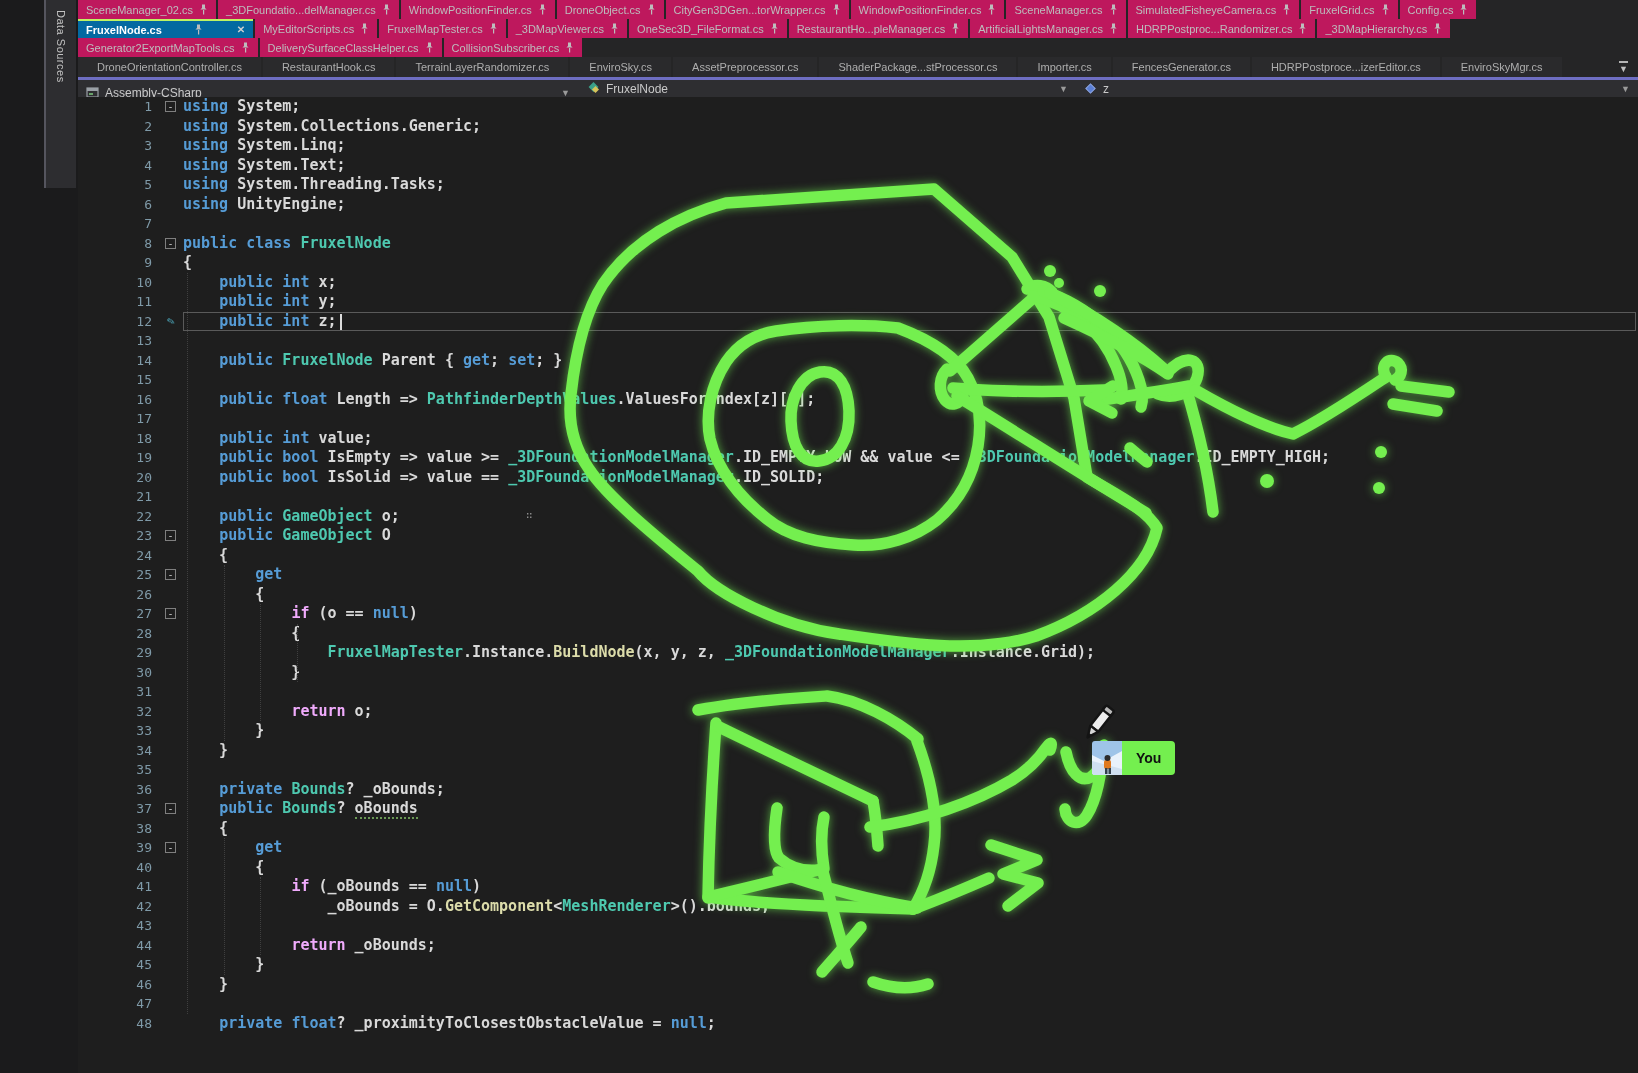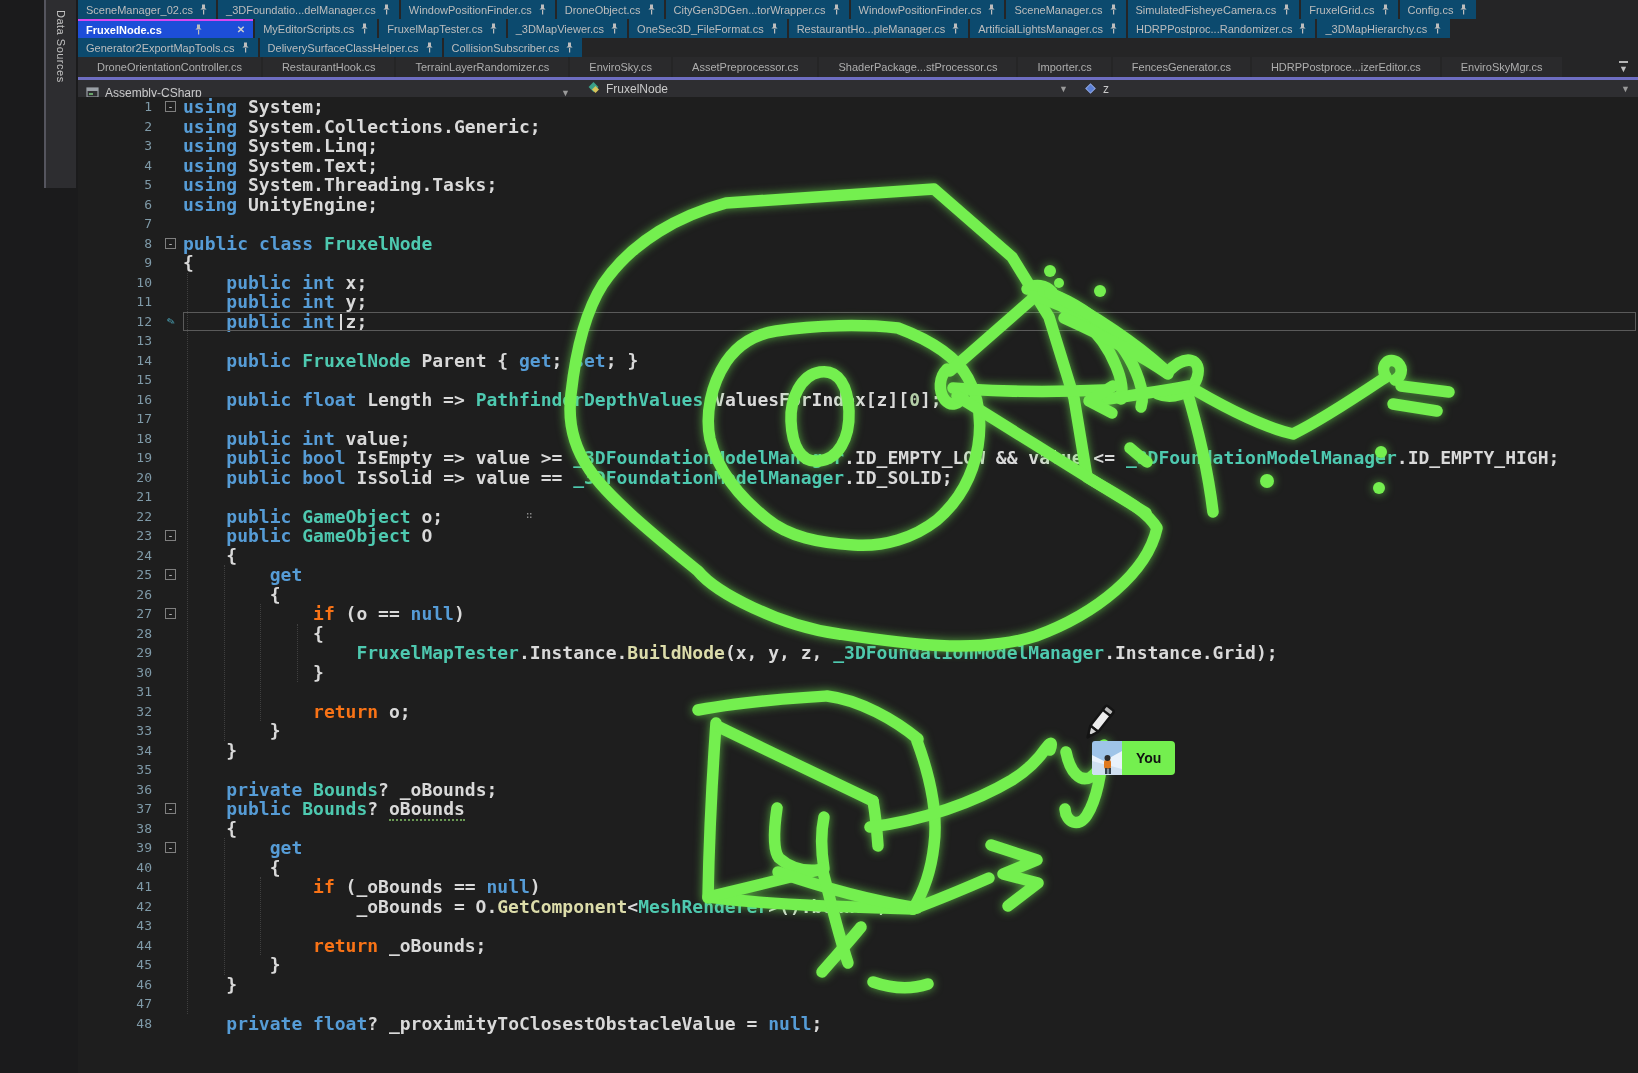--- a/index.html
+++ b/index.html
@@ -14,7 +14,7 @@
   #tabs-area{position:absolute;left:78px;right:0;top:0;background:#252526;}
   .tabrow{display:flex;height:19px;gap:2px;background:#252526;align-items:stretch;overflow:hidden;}
   .tabrow.plain{height:20px;}
-  .tab{display:inline-flex;align-items:center;gap:6px;padding:0 8px;background:#0c4a6e;
+  .tab{display:inline-flex;align-items:center;gap:6px;padding:0 8px;background:#be185d;
        color:#bdbdbd;font-size:11px;white-space:nowrap;cursor:default;flex:0 0 auto;}
   .tabrow.plain .tab{background:#2a2a2c;color:#aeaeae;padding:0 19px;}
   .tab.active{background:#1d4ed8;color:#ffffff;font-weight:bold;border-top:2px solid #d946ef;gap:32px;}

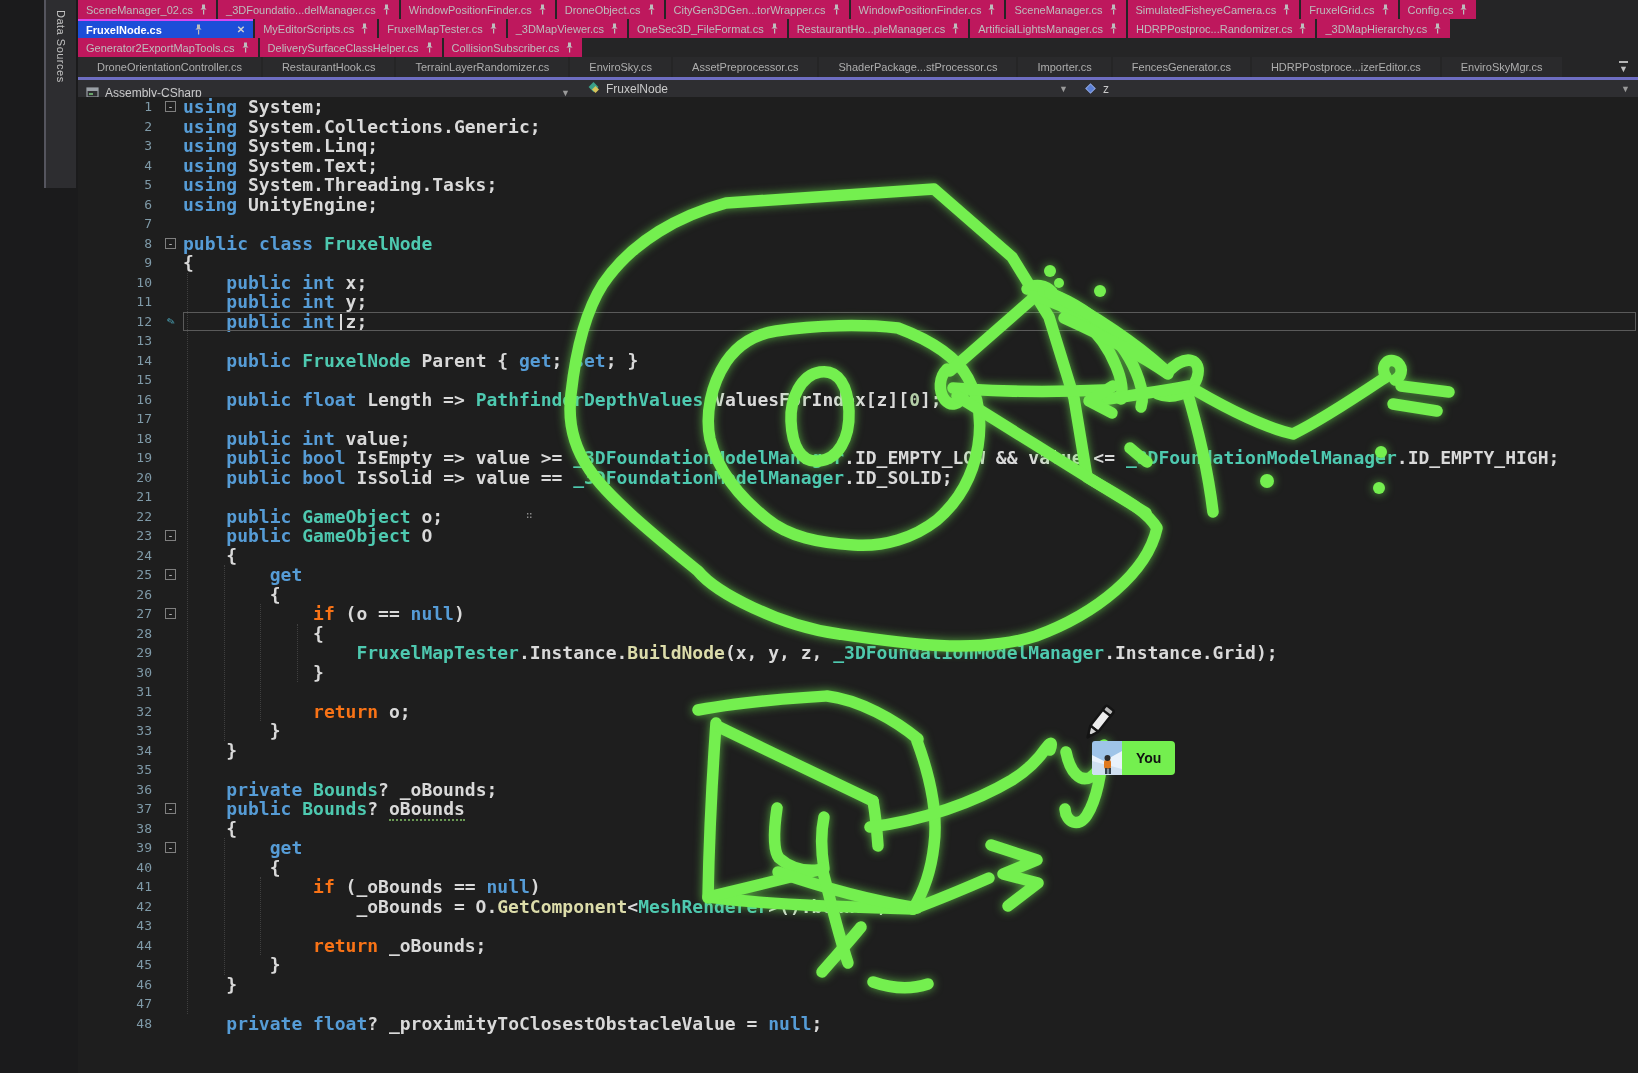--- a/index.html
+++ b/index.html
@@ -17,7 +17,7 @@
   .tab{display:inline-flex;align-items:center;gap:6px;padding:0 8px;background:#be185d;
        color:#bdbdbd;font-size:11px;white-space:nowrap;cursor:default;flex:0 0 auto;}
   .tabrow.plain .tab{background:#2a2a2c;color:#aeaeae;padding:0 19px;}
-  .tab.active{background:#1d4ed8;color:#ffffff;font-weight:bold;border-top:2px solid #d946ef;gap:32px;}
+  .tab.active{background:#0369a1;color:#ffffff;font-weight:bold;border-top:2px solid #bef264;gap:32px;}
   .tab .close{font-size:10px;color:#cfcfcf;margin-left:2px;}
   .pin{display:inline-flex;}
   .overflow-btn{margin-left:auto;color:#c0c0c0;font-size:9px;display:flex;align-items:center;

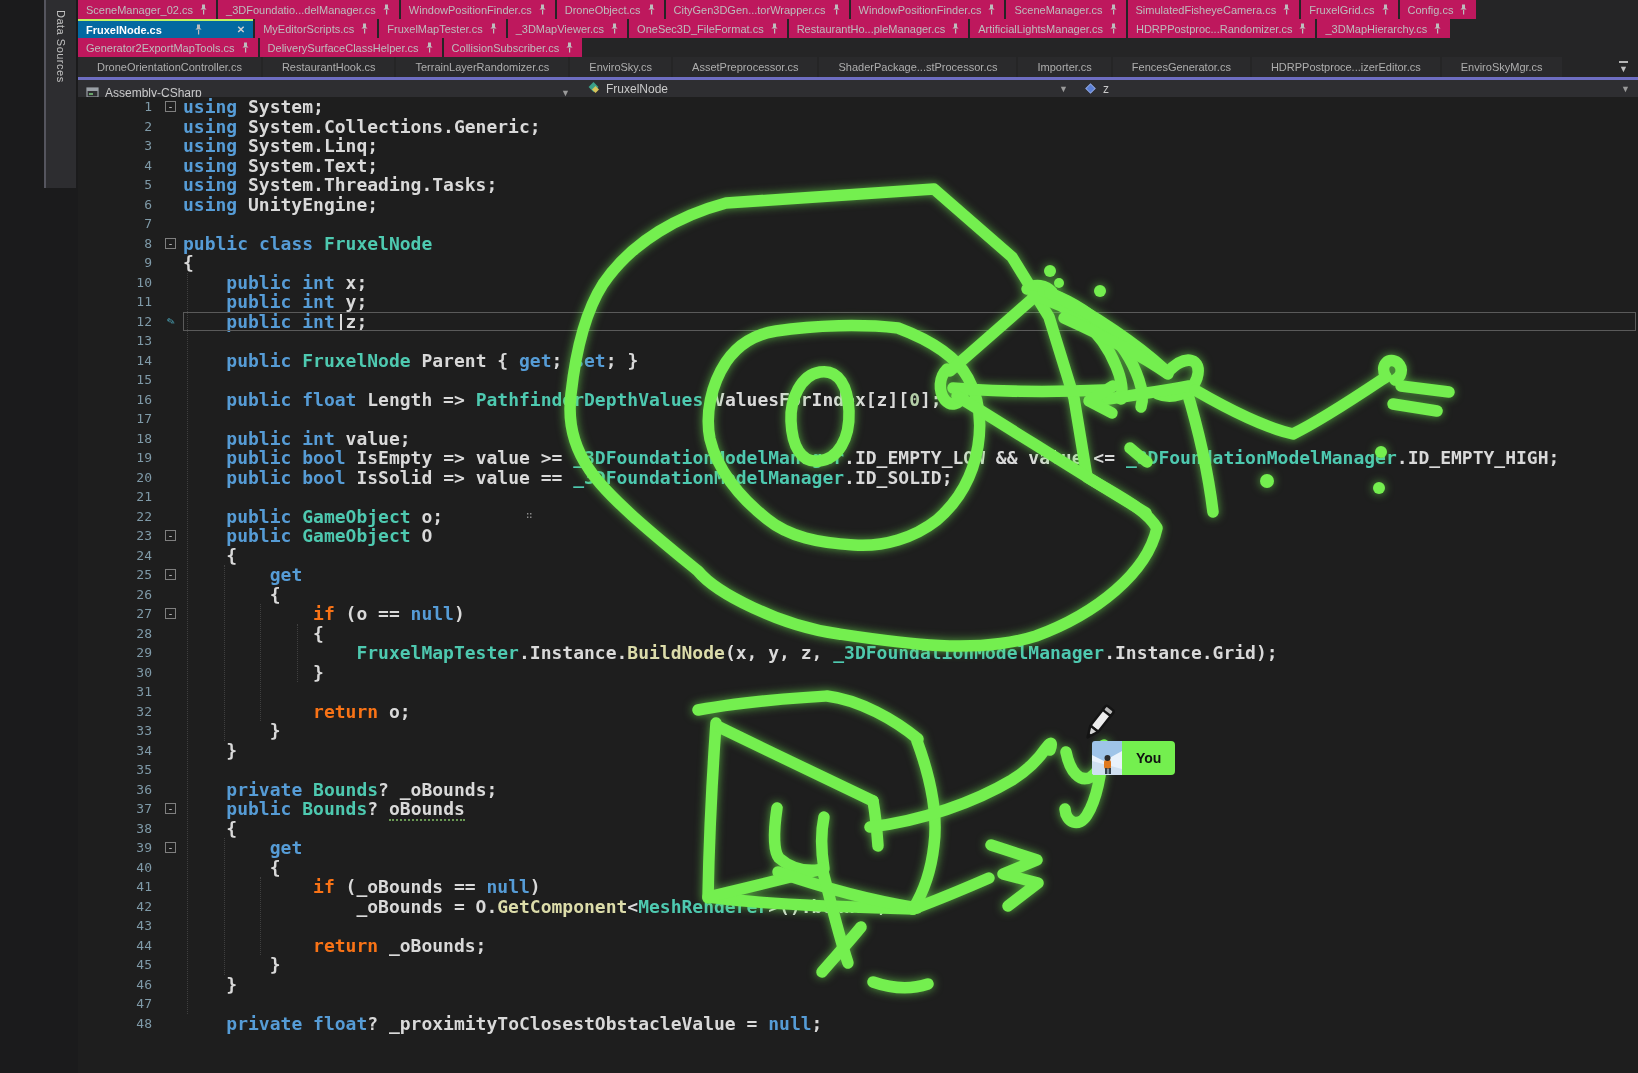--- a/index.html
+++ b/index.html
@@ -41,7 +41,7 @@
   .foldbox{width:11px;height:11px;border:1px solid #7f7f7f;color:#c5c5c5;font-size:10px;line-height:9px;
        text-align:center;background:#1e1e1e;box-sizing:border-box;}
   .editmark{color:#4fb0c6;font-size:12px;transform:rotate(-15deg);}
-  .code{white-space:pre;font-size:18px;font-weight:700;line-height:19.5px;}
+  .code{white-space:pre;font-size:15px;font-weight:700;line-height:19.5px;}
   .tk-k{color:#569cd6}.tk-c{color:#f97316}.tk-t{color:#4ec9b0}.tk-m{color:#dcdcaa}
   .tk-n{color:#b5cea8}.tk-p{color:#d9d9d9}
   .tk-u{color:#d9d9d9;border-bottom:2px dotted #6a9955;}

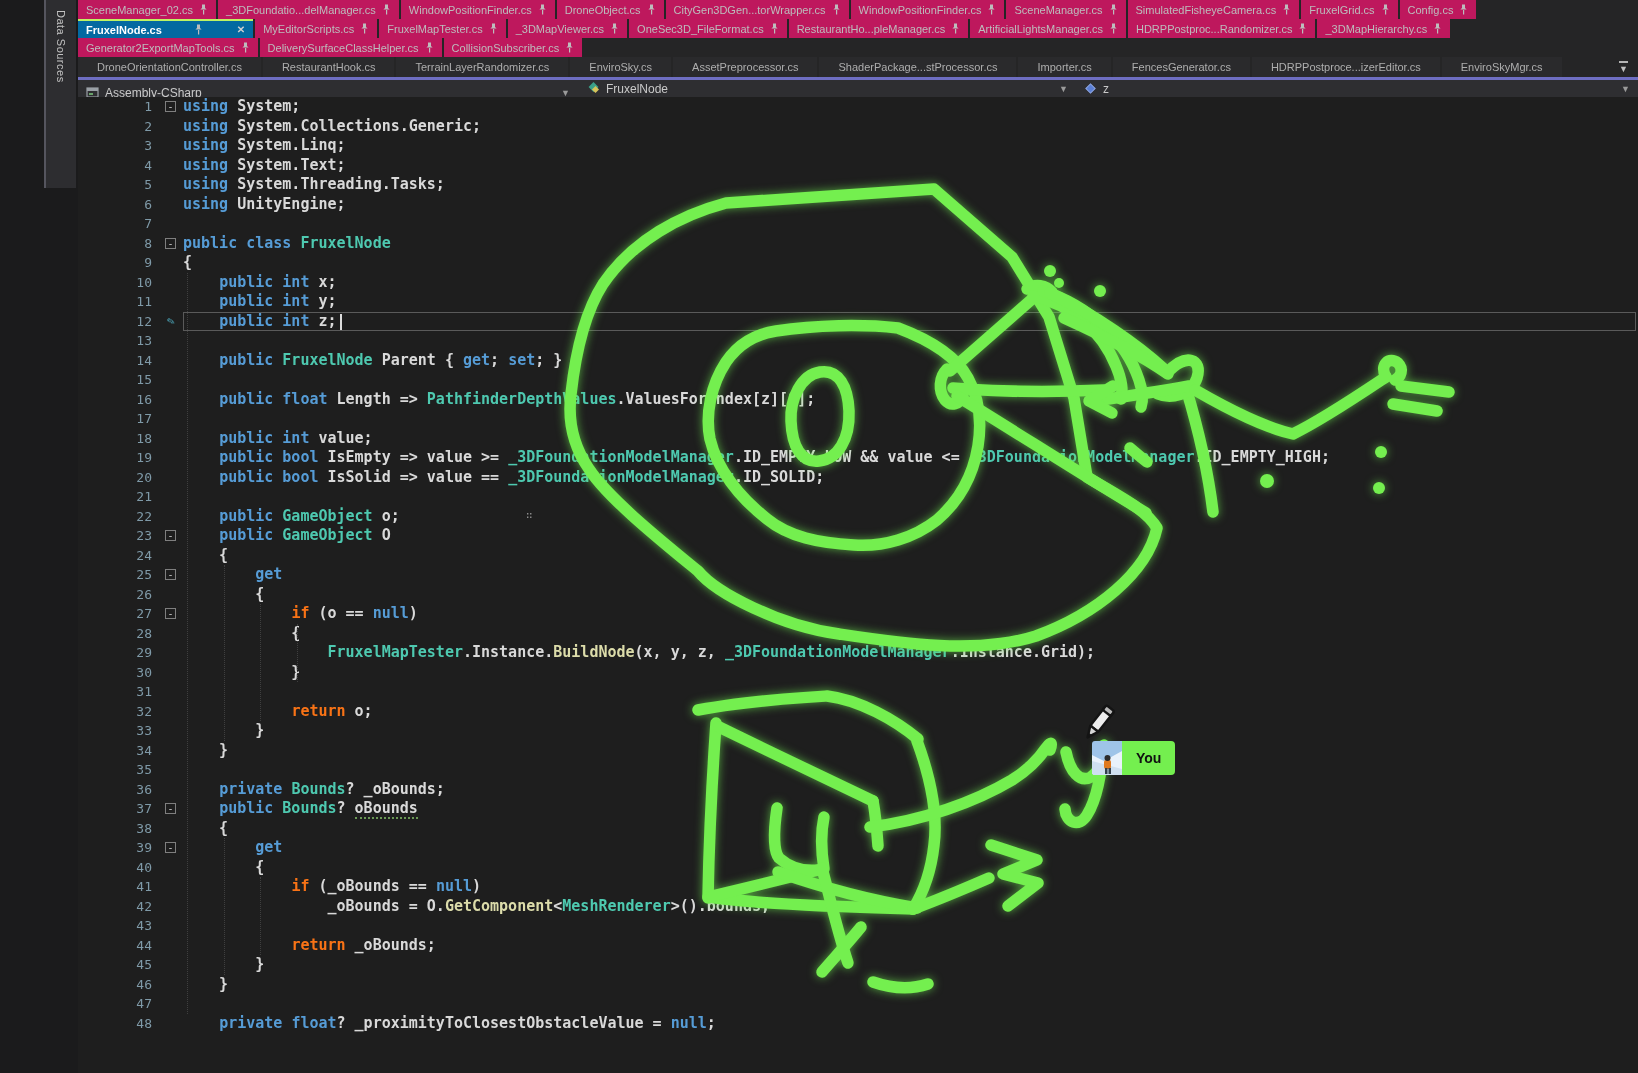--- a/index.html
+++ b/index.html
@@ -42,7 +42,7 @@
        text-align:center;background:#1e1e1e;box-sizing:border-box;}
   .editmark{color:#4fb0c6;font-size:12px;transform:rotate(-15deg);}
   .code{white-space:pre;font-size:15px;font-weight:700;line-height:19.5px;}
-  .tk-k{color:#569cd6}.tk-c{color:#f97316}.tk-t{color:#4ec9b0}.tk-m{color:#dcdcaa}
+  .tk-k{color:#569cd6}.tk-c{color:#f0abfc}.tk-t{color:#4ec9b0}.tk-m{color:#dcdcaa}
   .tk-n{color:#b5cea8}.tk-p{color:#d9d9d9}
   .tk-u{color:#d9d9d9;border-bottom:2px dotted #6a9955;}
   #current-line{position:absolute;left:105px;right:2px;top:214.5px;height:19.5px;

